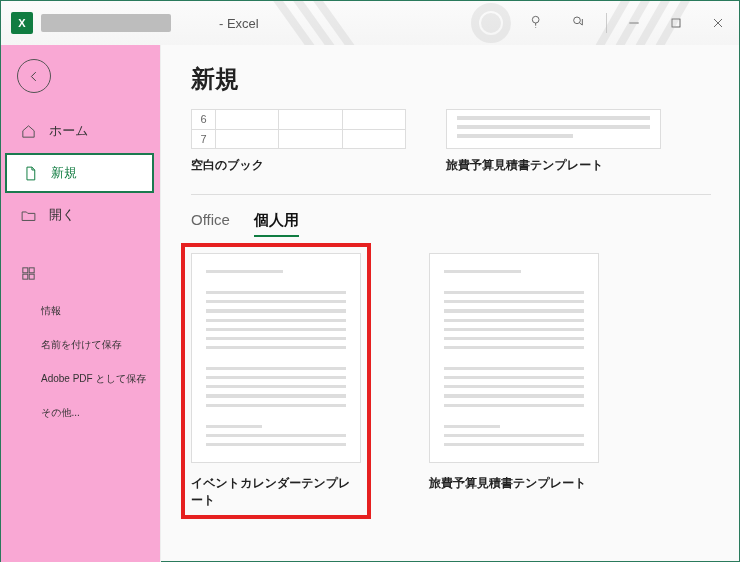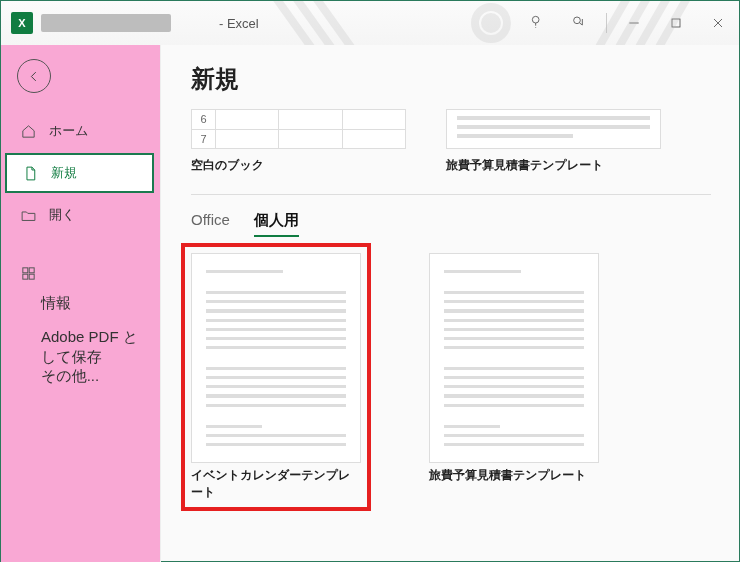--- a/index.html
+++ b/index.html
@@ -96,10 +96,10 @@
   .nav-sep{height:18px;}
   .nav-sub{
     padding-left:40px;
-    font-size:15px;
+    font-size:10px;
     color:#333;
     min-height:34px;
-    display:flex;align-items:flex-start;
+    display:flex;align-items:center;
     padding-right:12px;
     line-height:1.3;
   }

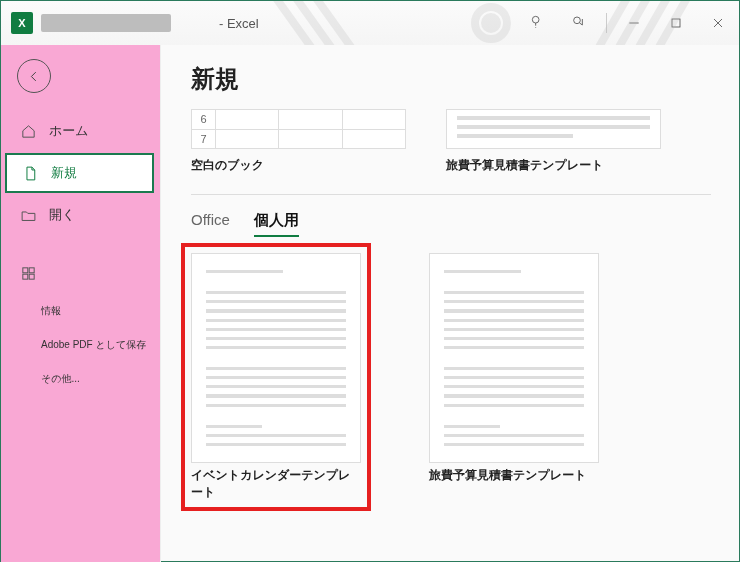--- a/index.html
+++ b/index.html
@@ -253,6 +253,9 @@
           <span>情報</span>
         </div>
       <div class="nav-sub">
+          <span>名前を付けて保存</span>
+        </div>
+      <div class="nav-sub">
           <span>Adobe PDF として保存</span>
         </div>
       <div class="nav-sub">

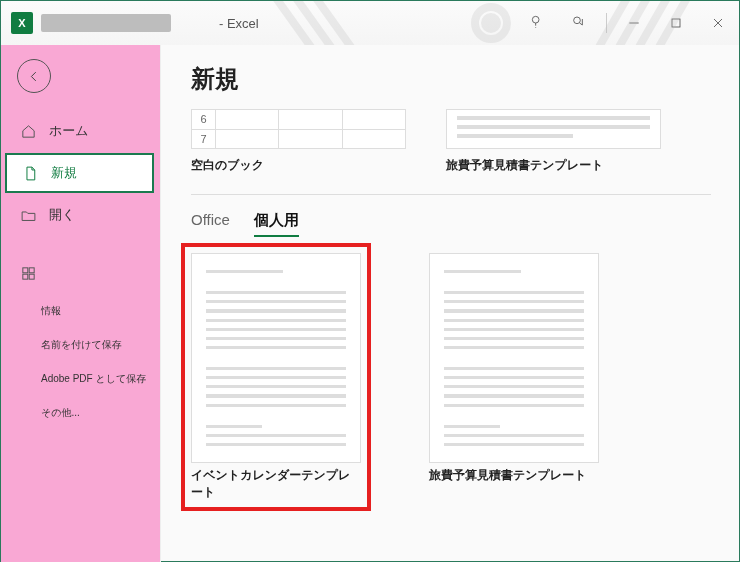--- a/index.html
+++ b/index.html
@@ -143,7 +143,7 @@
   .tpl-big .thumb .ln.short{width:55%;}
   .tpl-big .thumb .ln.shorter{width:40%;}
   .tpl-big .thumb .gap{height:8px;}
-  .tpl-big .lbl{font-size:12px;color:#222;margin-top:4px;font-weight:600;}
+  .tpl-big .lbl{font-size:12px;color:#222;margin-top:12px;font-weight:600;}
   .highlight{
     border:4px solid #e62020;
     padding:6px;

